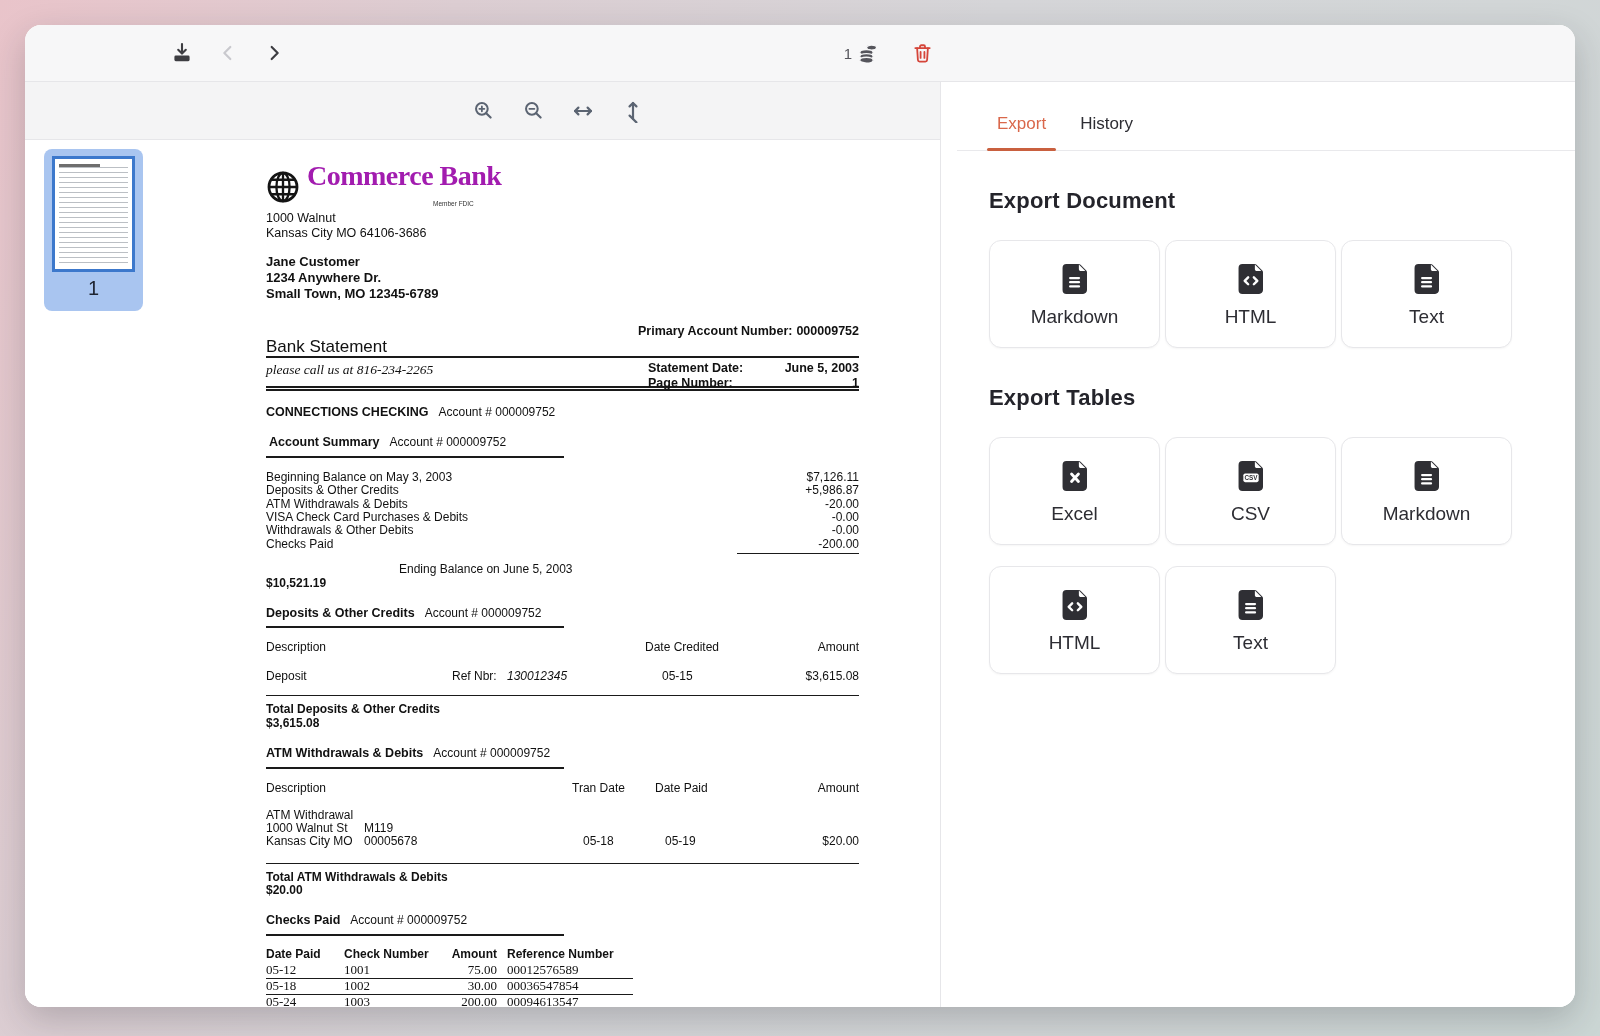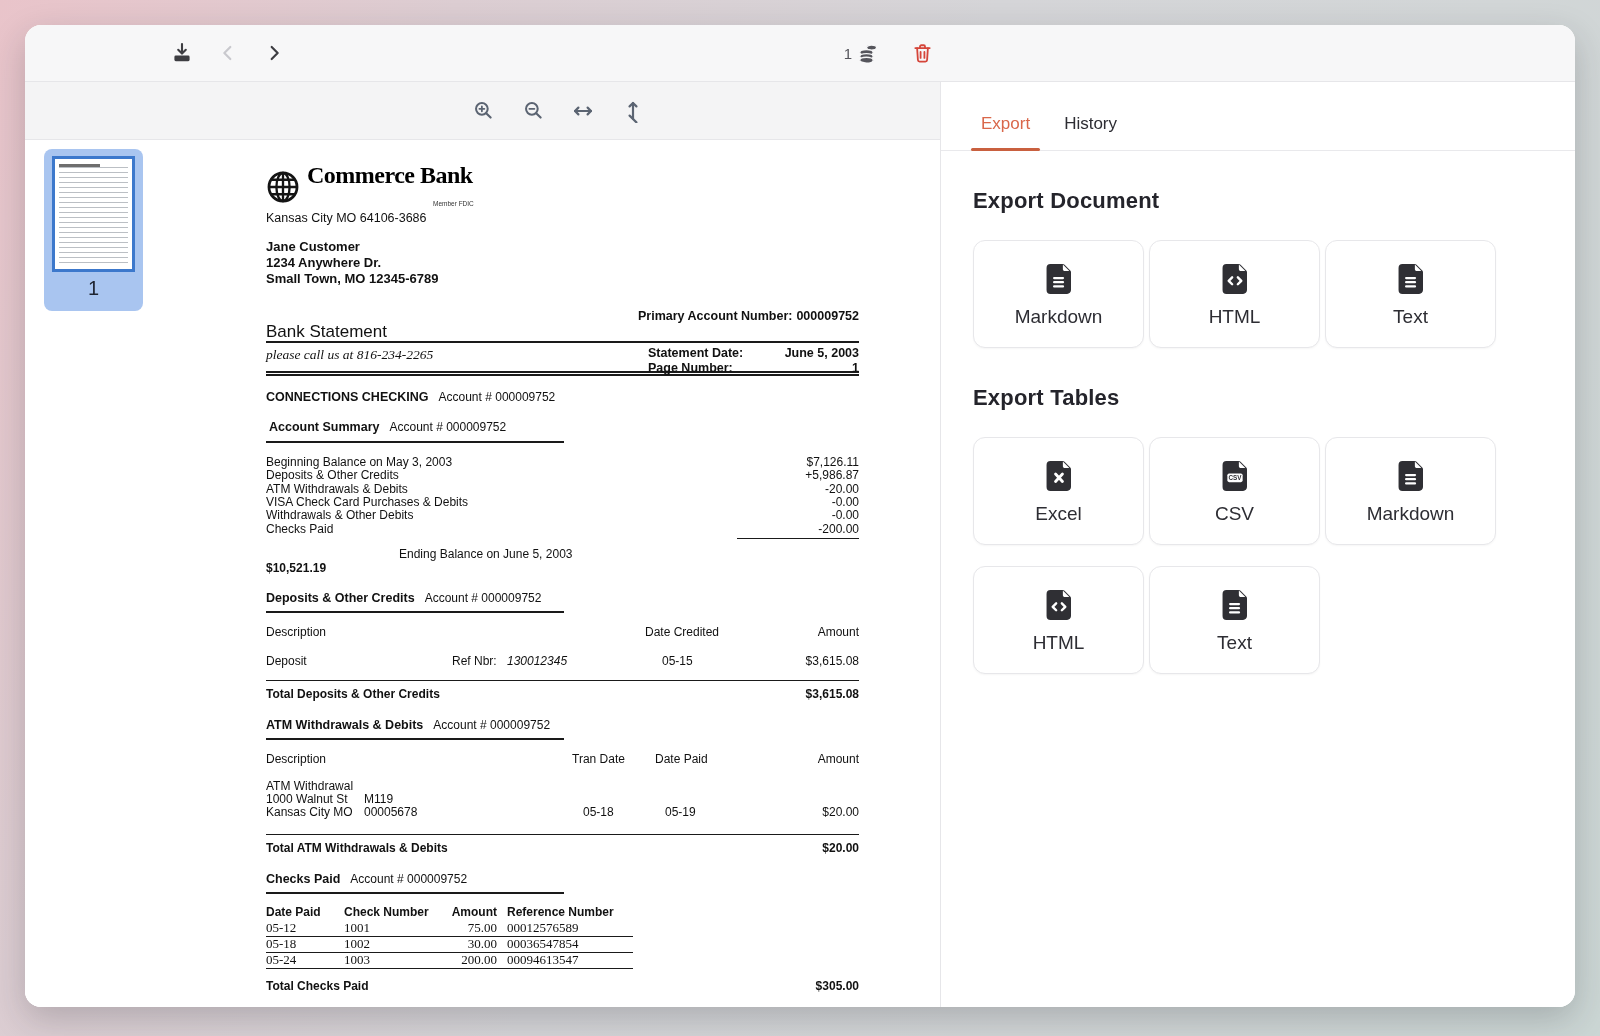--- a/index.html
+++ b/index.html
@@ -86,7 +86,7 @@
   .chk-c4 { position:absolute; left:241px; }
   .checks-total { display:flex; justify-content:space-between; font-weight:bold; margin-top:11px; }
   
-  .panel { flex:1; border-left:1px solid #e6e6e9; background:#fff; }
+  .panel { flex:1; border-left:1px solid #e6e6e9; background:#fff;padding-left:16px; }
   .tabbar { display:flex; gap:10px; padding:26px 28px 0; border-bottom:1px solid #e9e9ec; }
   .tab { font-size:17px; color:#2d2d33; padding:6px 12px 16px; cursor:pointer; position:relative; background:none; border:none; font-family:inherit; }
   .tab.active { color:#d9674a; }

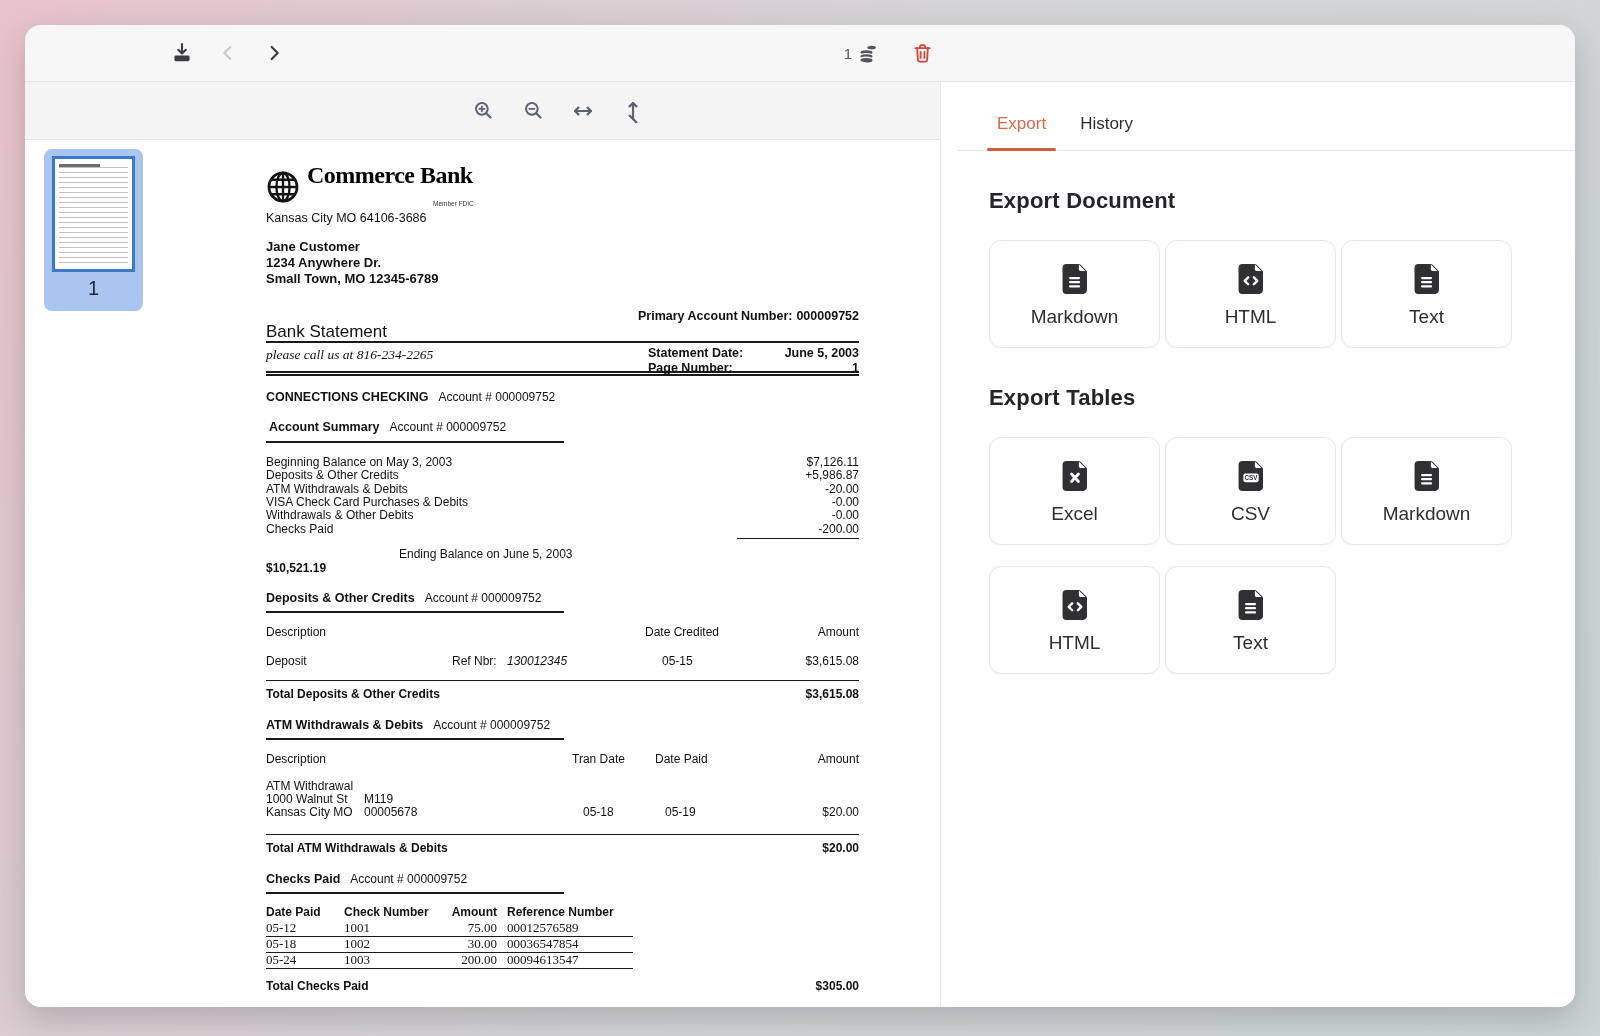--- a/index.html
+++ b/index.html
@@ -45,7 +45,7 @@
   .serif { font-family:"Liberation Serif",serif; }
   .brand { position:relative; padding-left:41px; height:36px; }
   .brand .globe { position:absolute; left:0; top:1px; }
-  .brand-name { font-family:"Liberation Serif",serif; font-weight:bold; font-size:24px; letter-spacing:-.5px; color:#000000; }
+  .brand-name { font-family:"Liberation Serif",serif; font-weight:bold; font-size:28px; letter-spacing:-.5px; color:#a21caf; }
   .member-fdic { position:absolute; left:167px; top:28px; font-size:6.5px; color:#333; }
   .bank-addr { margin-top:6px; font-size:12.5px; line-height:15px; }
   .cust-addr { margin-top:13px; font-size:13px; line-height:16px; font-weight:bold; }

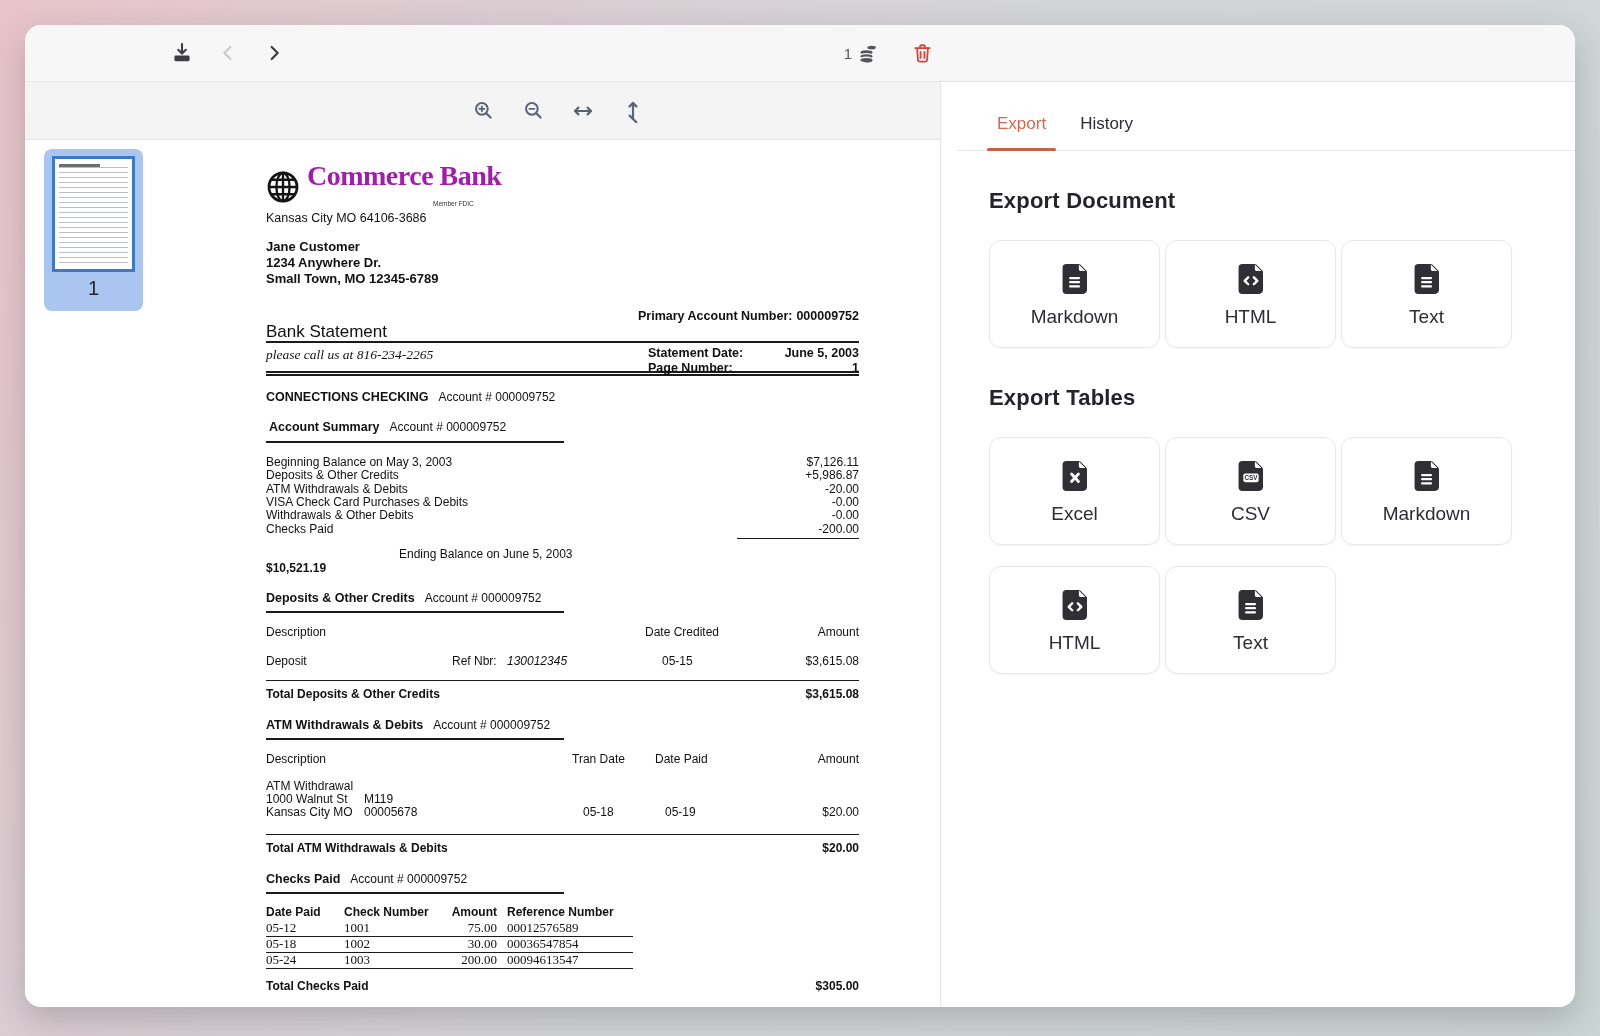--- a/index.html
+++ b/index.html
@@ -201,6 +201,7 @@
           </div>
 
           <div class="bank-addr">
+            <div>1000 Walnut</div>
             <div>Kansas City MO 64106-3686</div>
           </div>
 

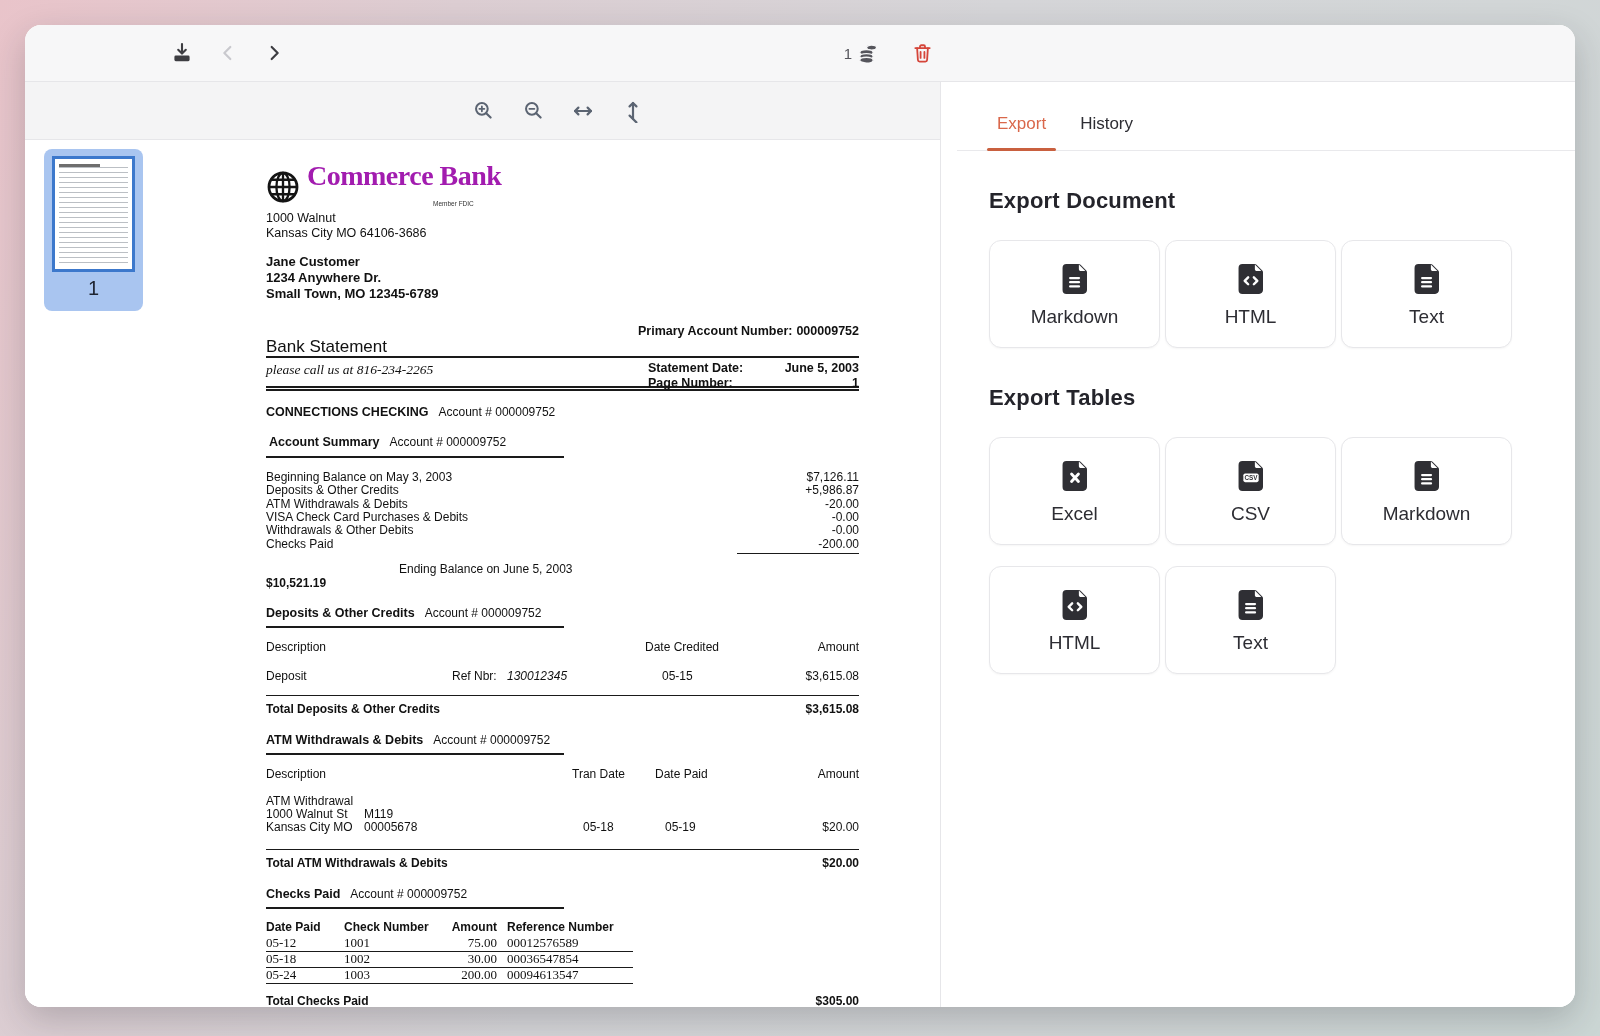--- a/index.html
+++ b/index.html
@@ -74,7 +74,7 @@
   .abs { position:absolute; }
   .amt-col { position:absolute; right:0; }
   .dep-row { position:relative; margin-top:15px; height:14px; }
-  .total-row { display:flex; justify-content:space-between; font-weight:bold; margin-top:7px; }
+  .total-row { display:flex; justify-content:space-between; font-weight:bold; margin-top:7px;flex-direction:column; }
   .atm-block { position:relative; margin-top:13px; height:40px; }
   .checks-table { margin-top:12px; width:367px; }
   .chk-head { position:relative; height:15px; font-weight:bold; }

